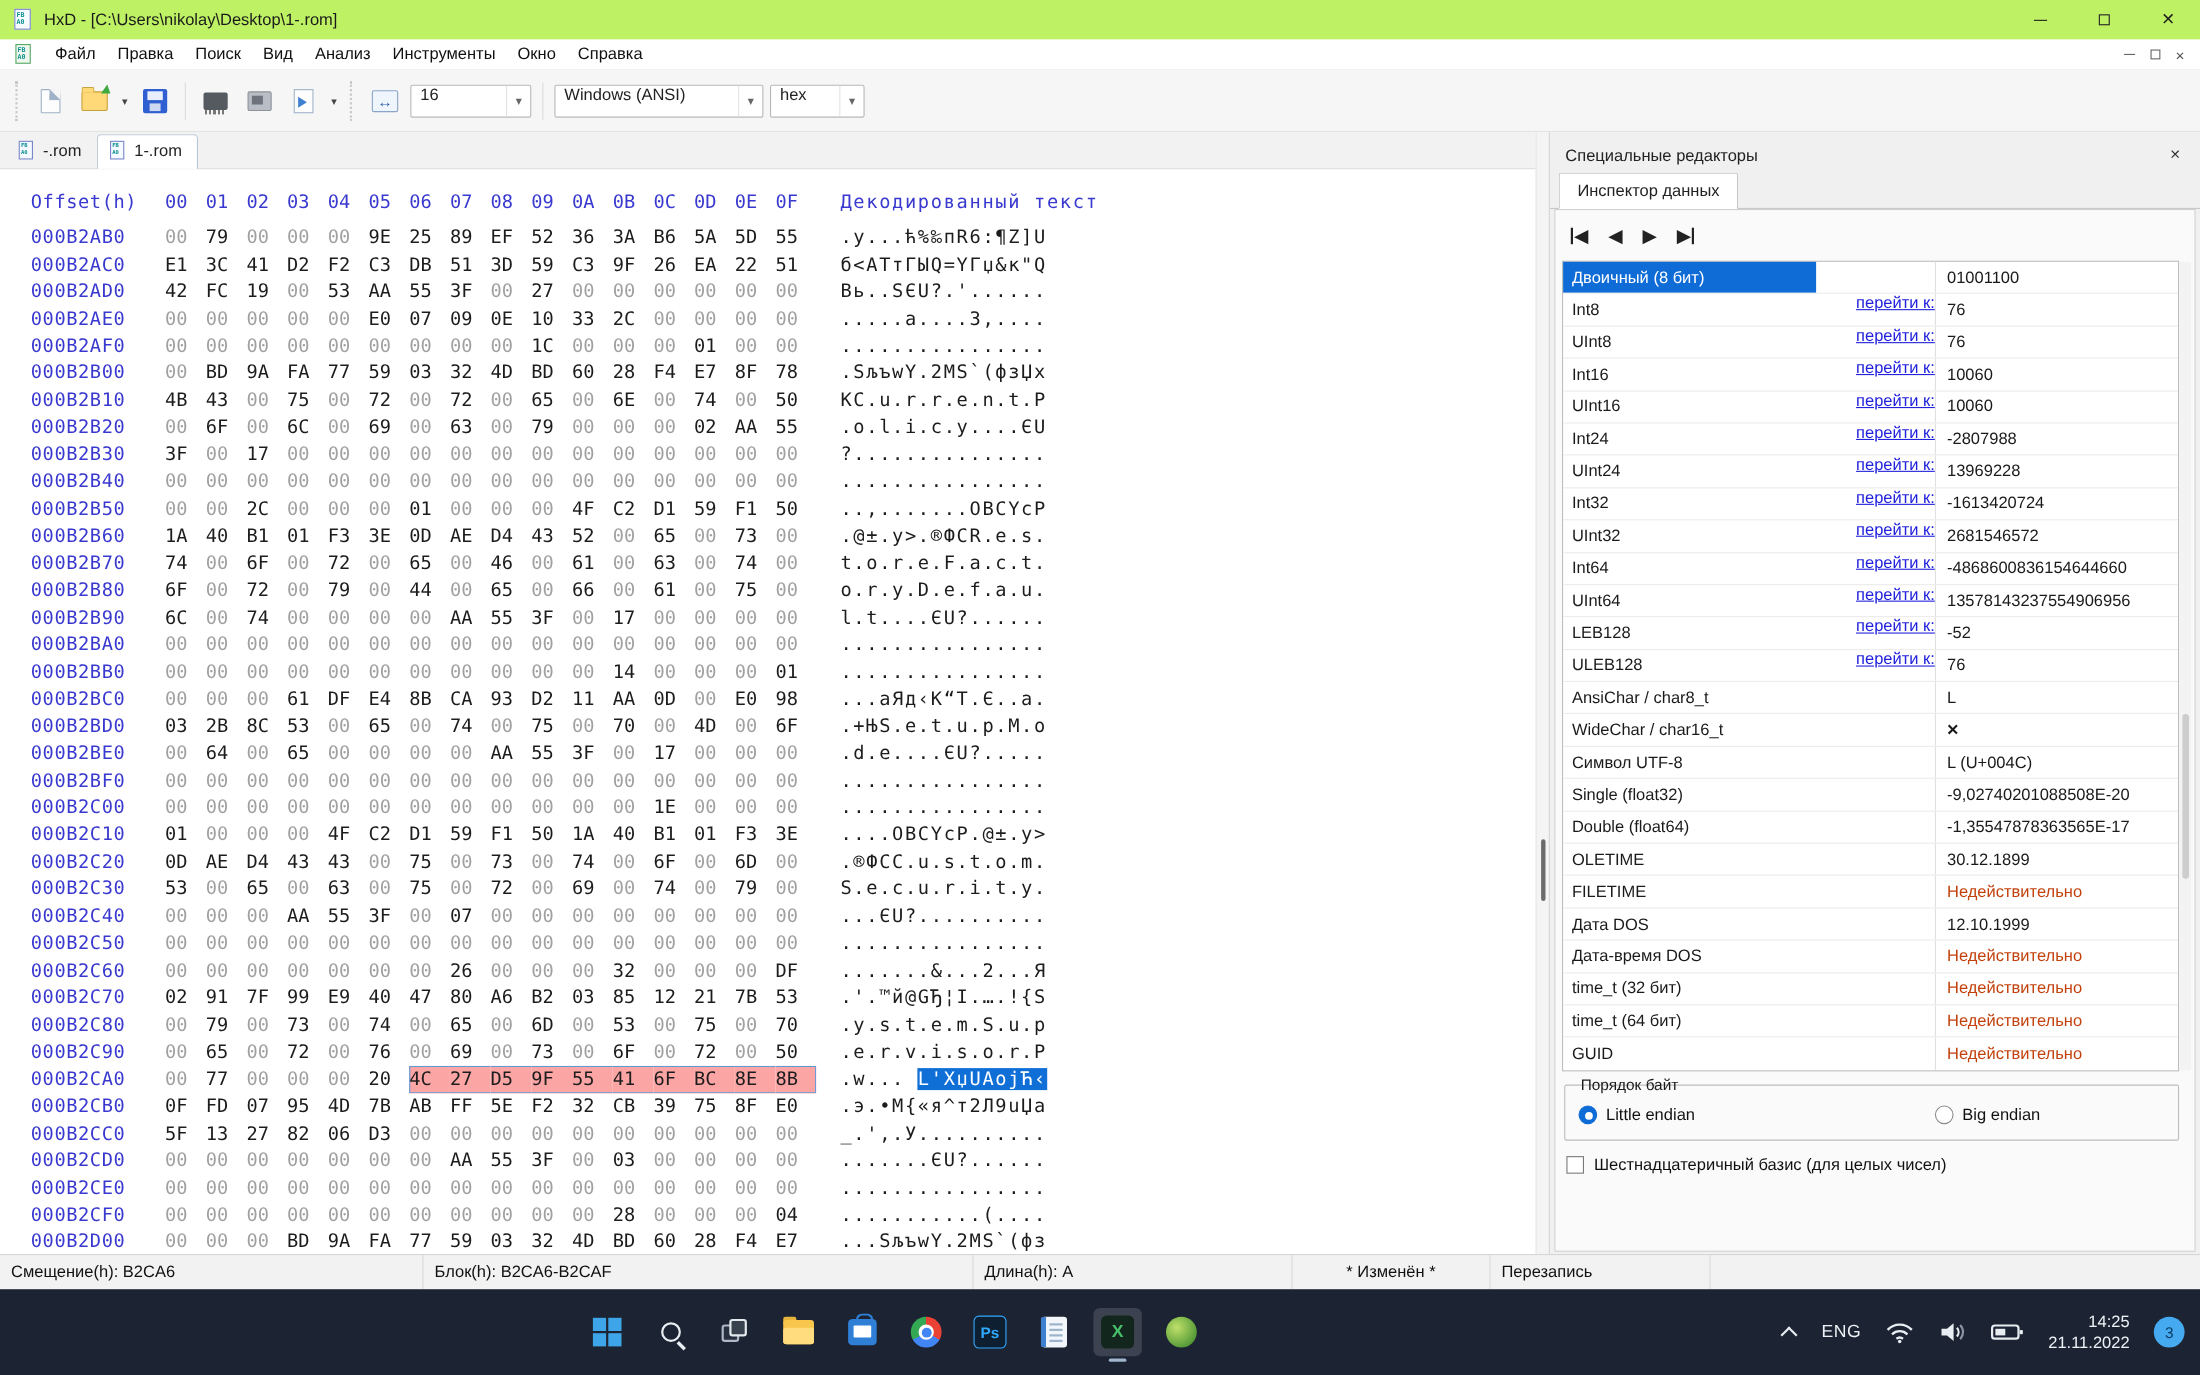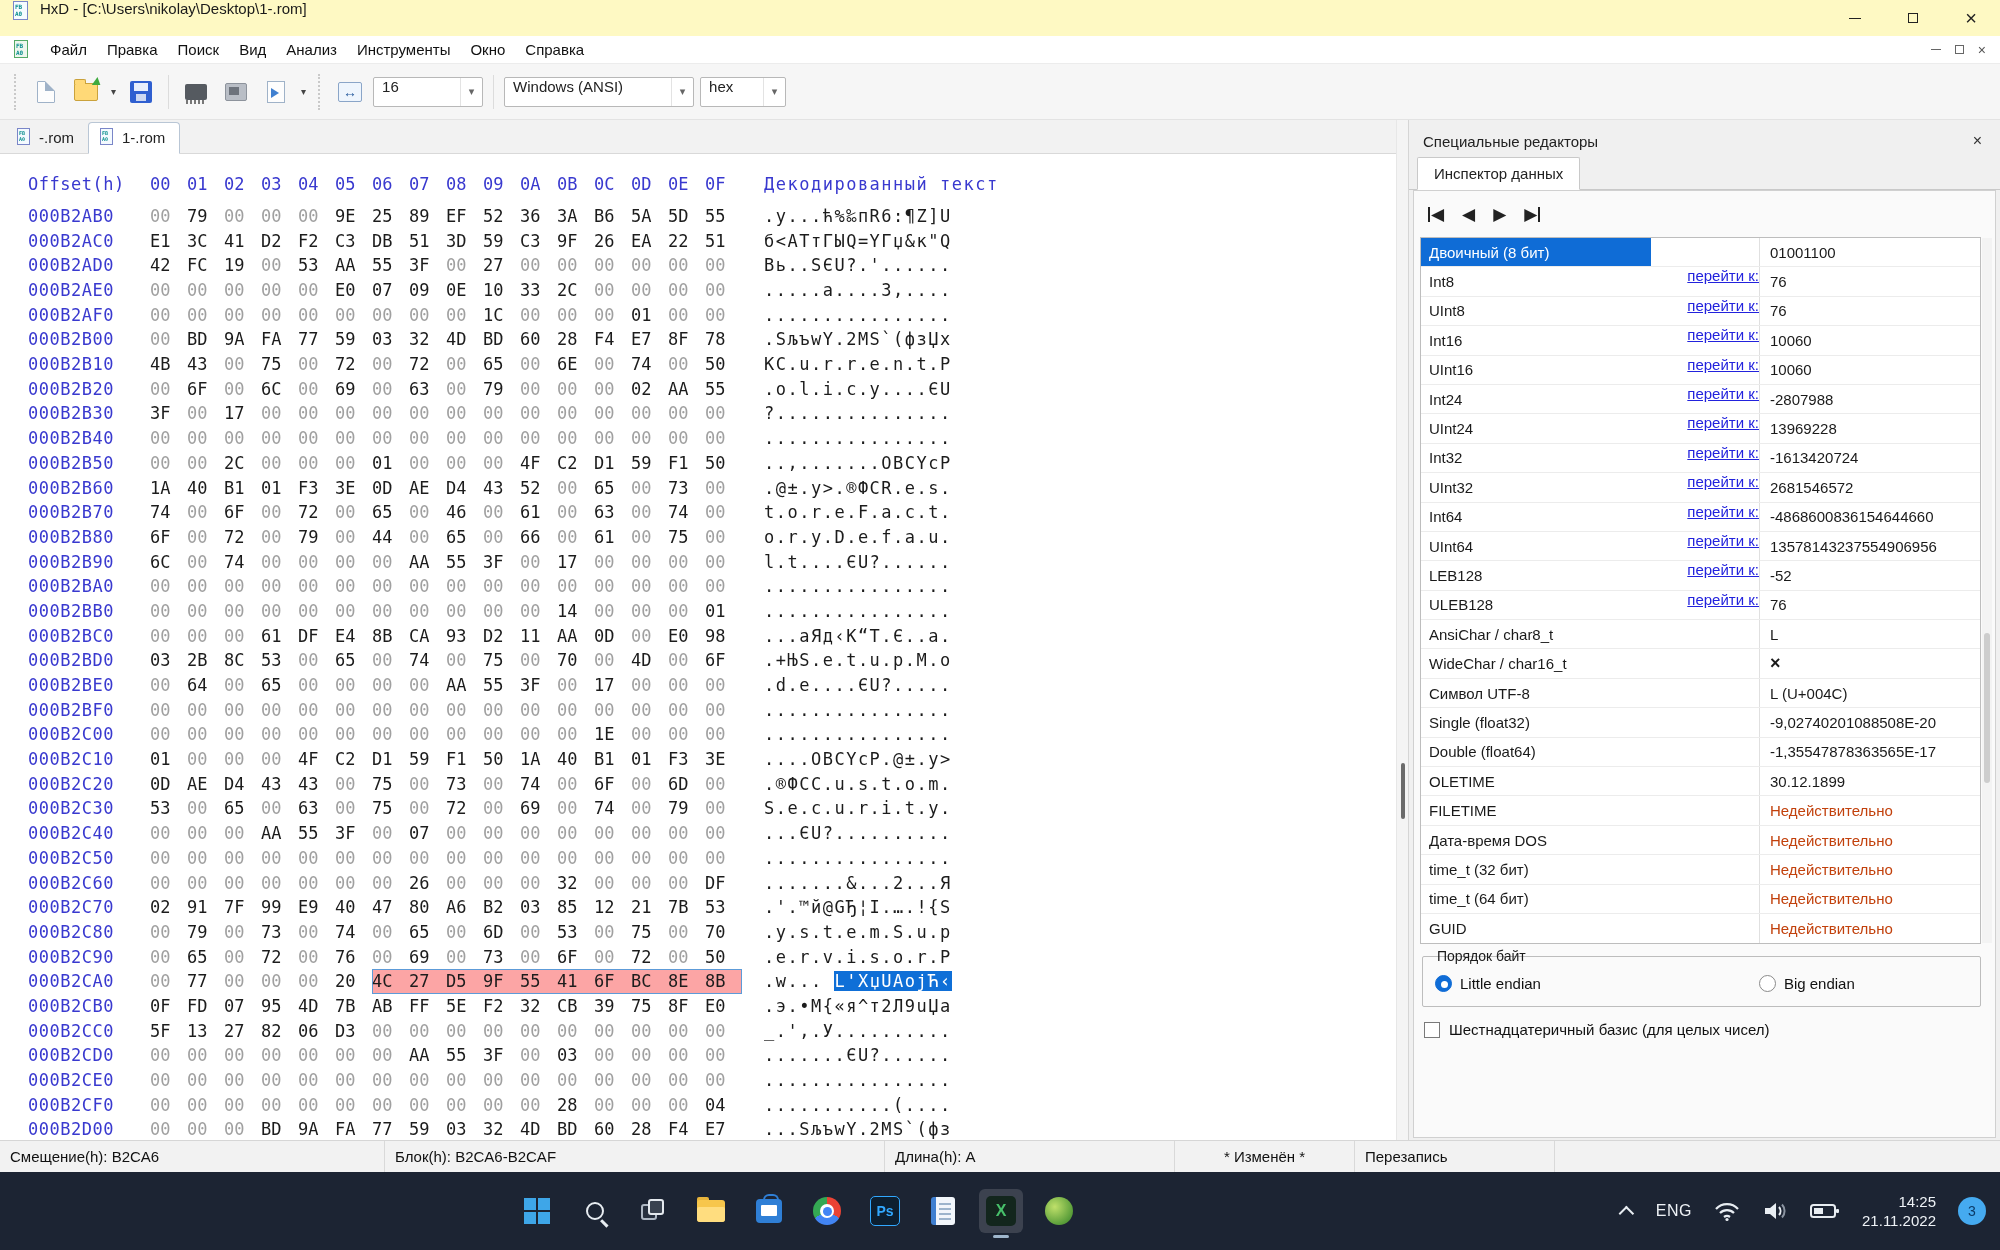--- a/index.html
+++ b/index.html
@@ -8,7 +8,7 @@
   #window { position:relative; width:2000px; height:1250px; background:#fff; display:flex; flex-direction:column; }
 
   
-  .titlebar { height:36px; background:#fef9c3; display:flex; padding-left:10px; flex:0 0 auto; }
+  .titlebar { height:36px; background:#bef264; display:flex; align-items:center; padding-left:10px; flex:0 0 auto; }
   .app-ico { width:22px; height:22px; margin-right:8px; position:relative; flex:0 0 auto; }
   .app-ico .page { position:absolute; left:3px; top:1px; width:15px; height:19px; background:#f6fbff; border:1px solid #7a86c8; }
   .app-ico .fb { position:absolute; left:5px; top:3px; font-family:"DejaVu Sans Mono",monospace; font-size:6px; line-height:7px; color:#0b8f8f; font-weight:bold; white-space:pre; }

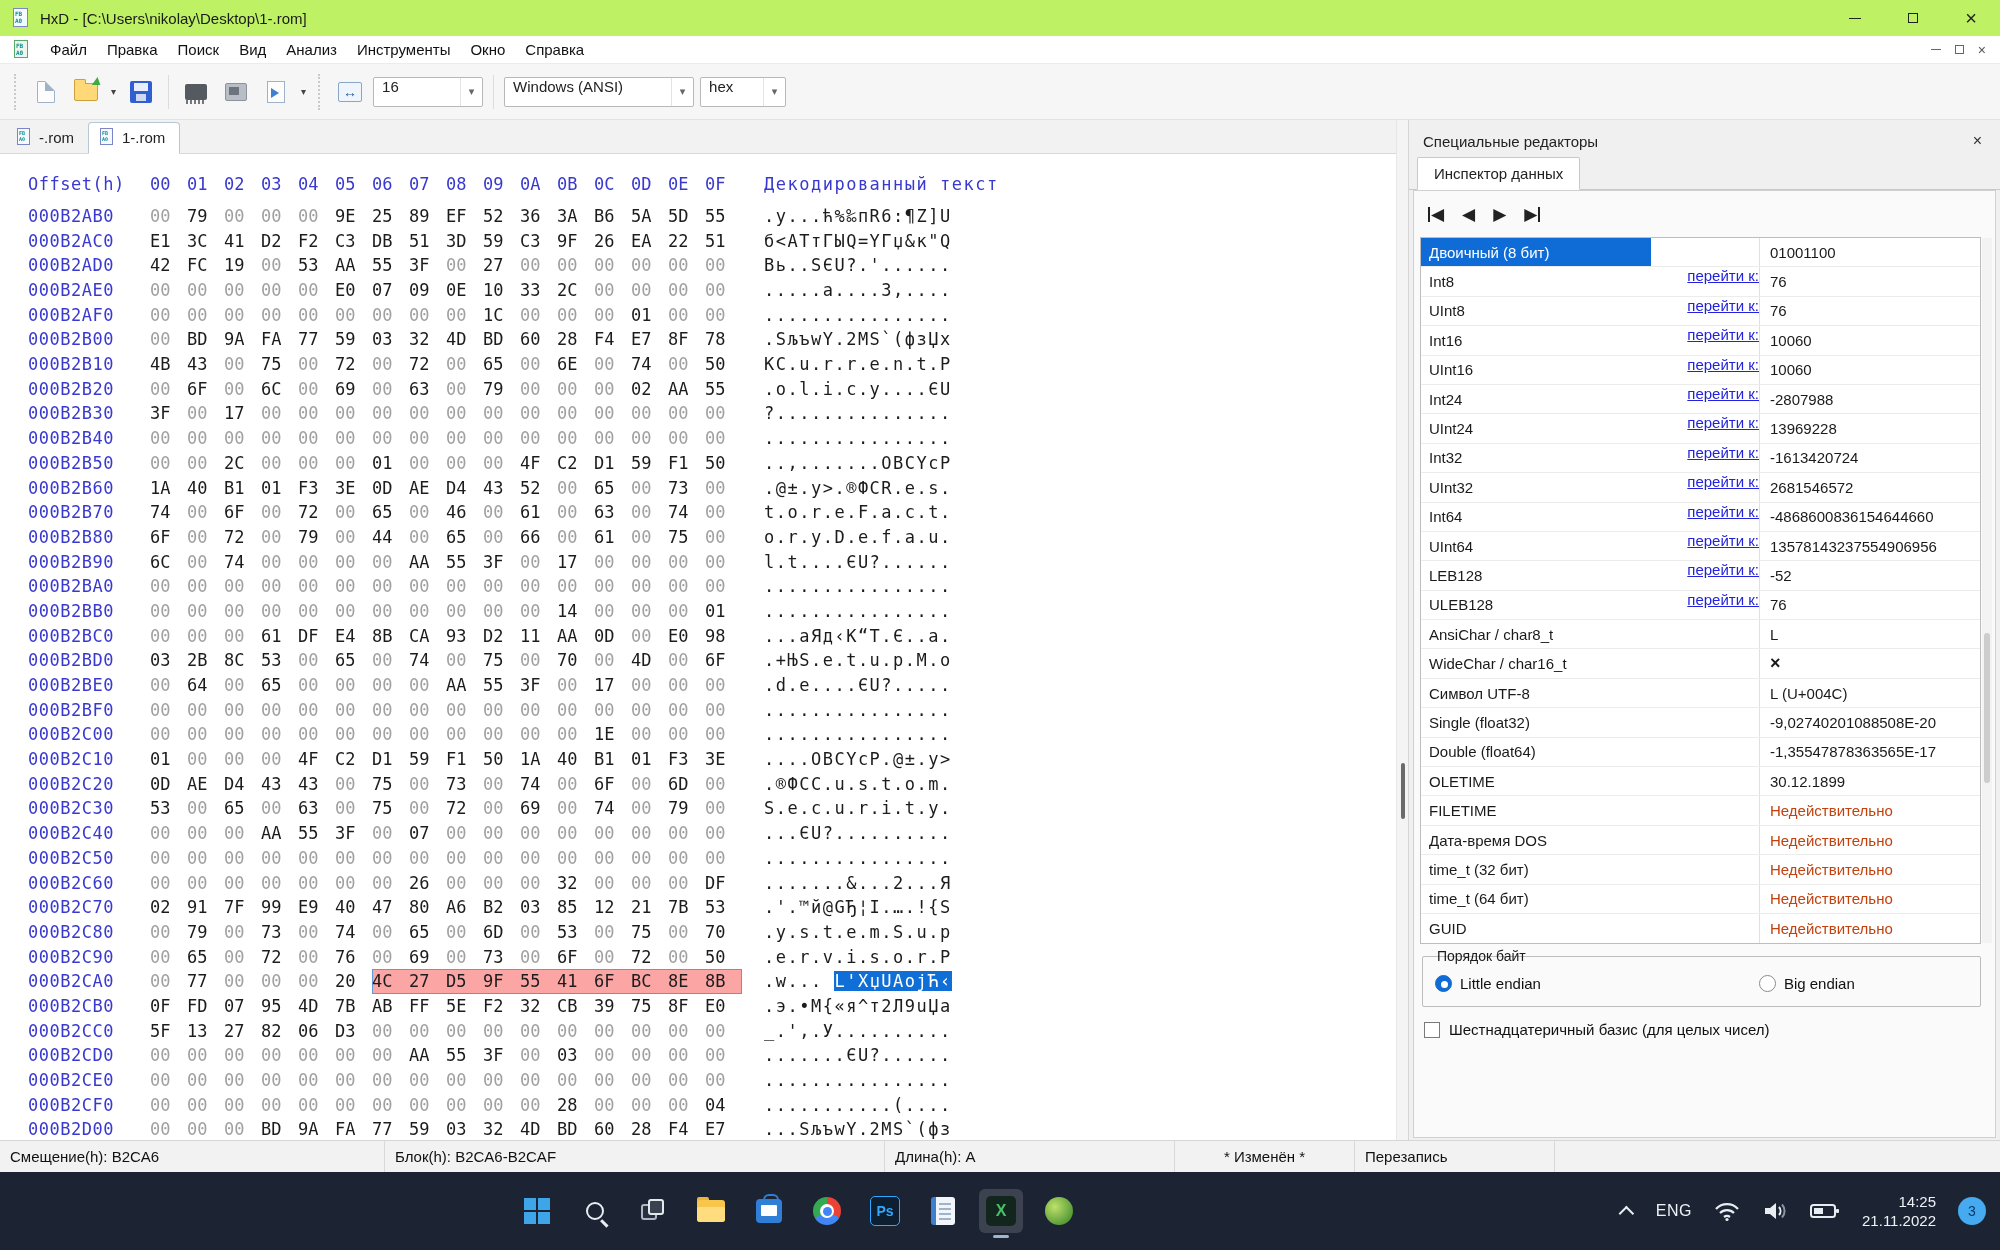--- a/index.html
+++ b/index.html
@@ -1216,6 +1216,11 @@
               <span class="insp-val invalid">Недействительно</span>
             </div>
             <div class="insp-row">
+              <span class="insp-name">Дата DOS</span>
+              <span class="insp-link"></span>
+              <span class="insp-val">12.10.1999</span>
+            </div>
+            <div class="insp-row">
               <span class="insp-name">Дата-время DOS</span>
               <span class="insp-link"></span>
               <span class="insp-val invalid">Недействительно</span>

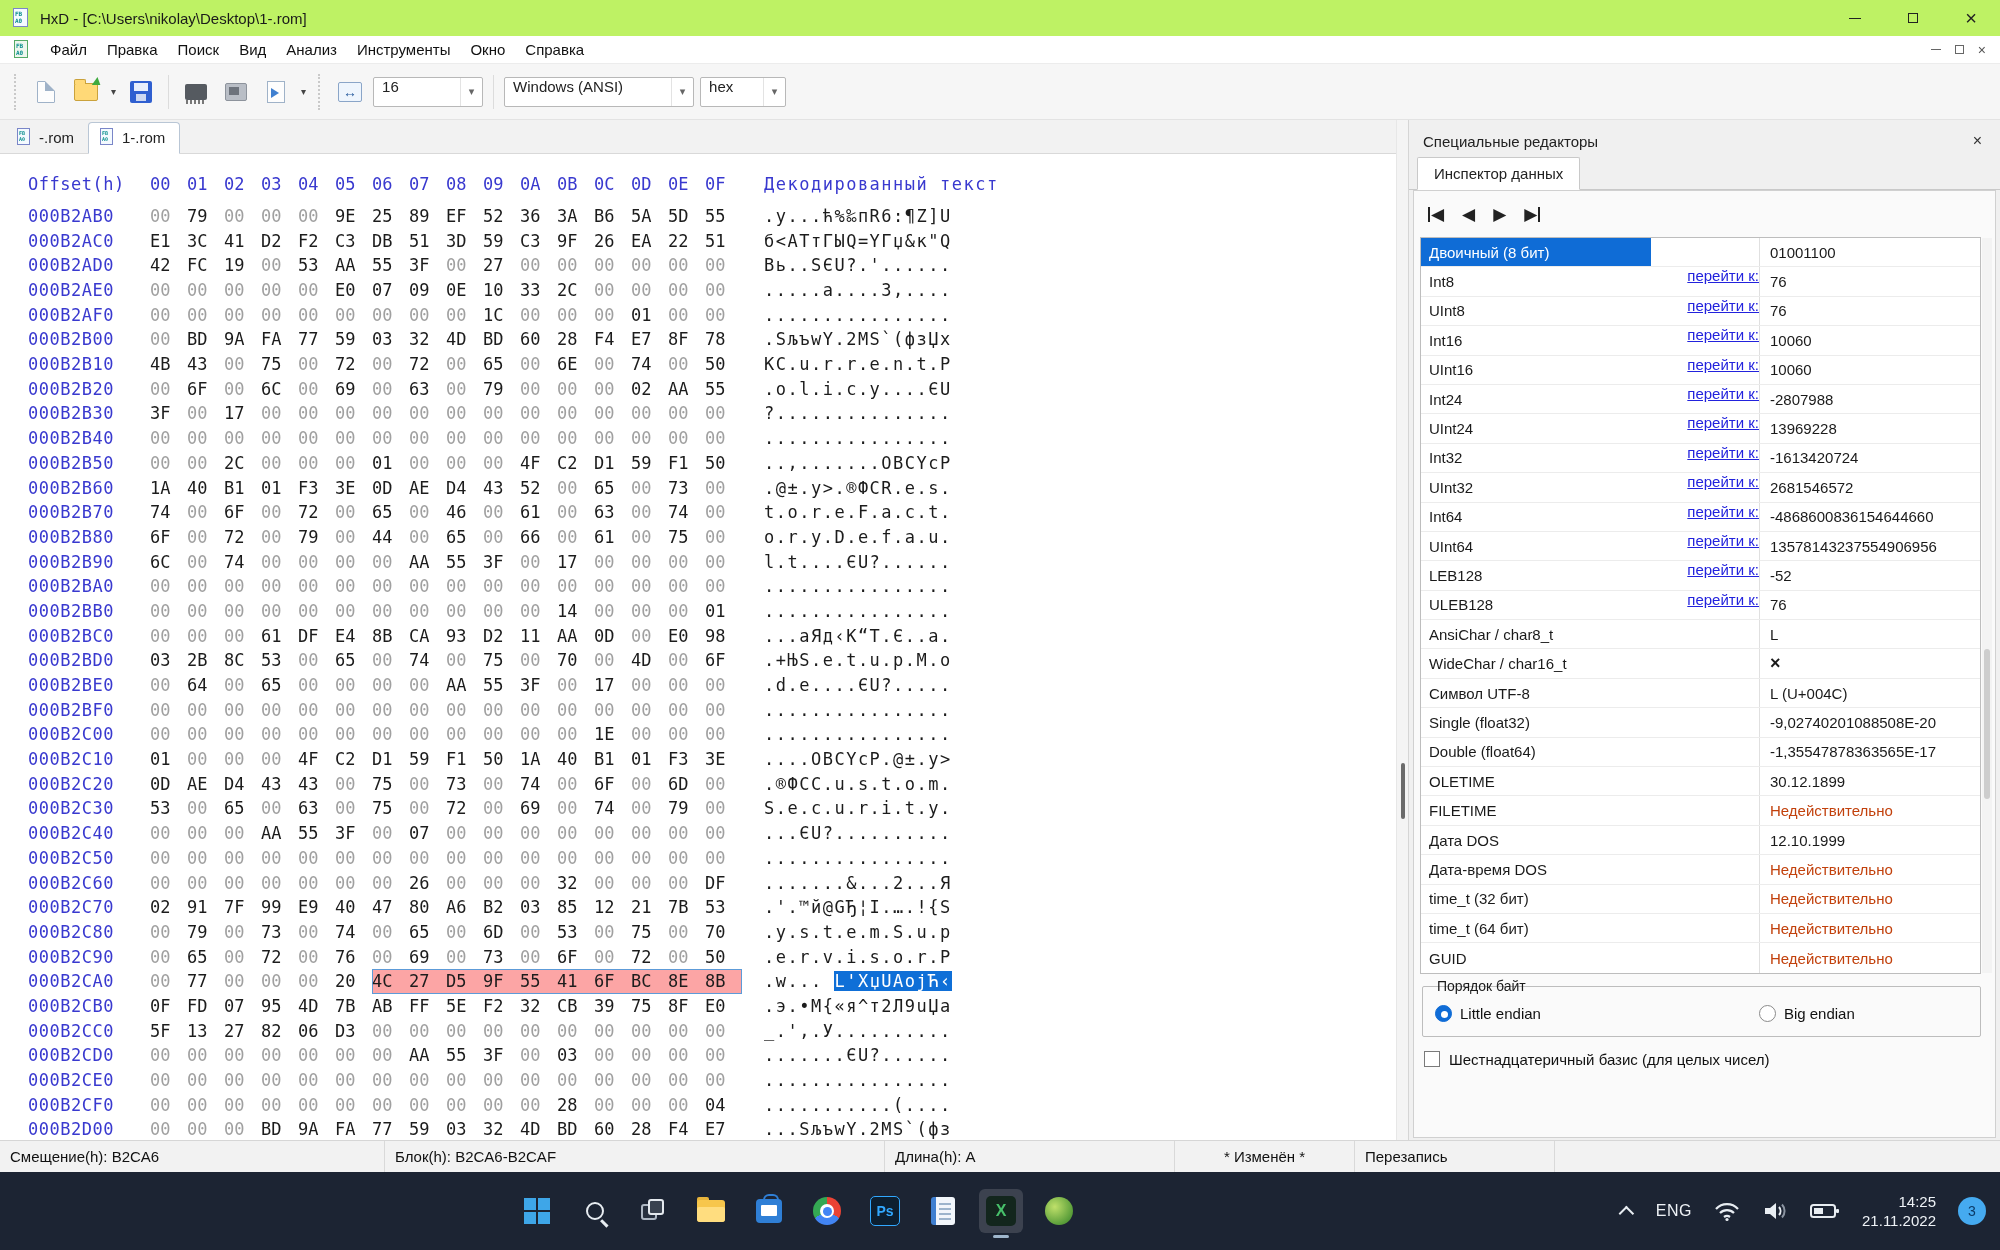--- a/index.html
+++ b/index.html
@@ -139,7 +139,7 @@
 
   
   .taskbar { height:78px; background:#1c2433; display:flex; align-items:center; flex:0 0 auto; position:relative; }
-  .tb-center { position:absolute; left:515px; top:0; height:78px; display:flex; align-items:center; gap:14px; }
+  .tb-center { position:absolute; left:530px; top:0; height:78px; display:flex; align-items:center; gap:14px; }
   .tb-item { width:44px; height:44px; border-radius:6px; display:flex; align-items:center; justify-content:center; position:relative; }
   .tb-item.active { background:rgba(255,255,255,0.14); }
   .tb-item.active:after { content:""; position:absolute; bottom:-5px; left:14px; width:16px; height:3px; border-radius:2px; background:#9fb6cc; }

